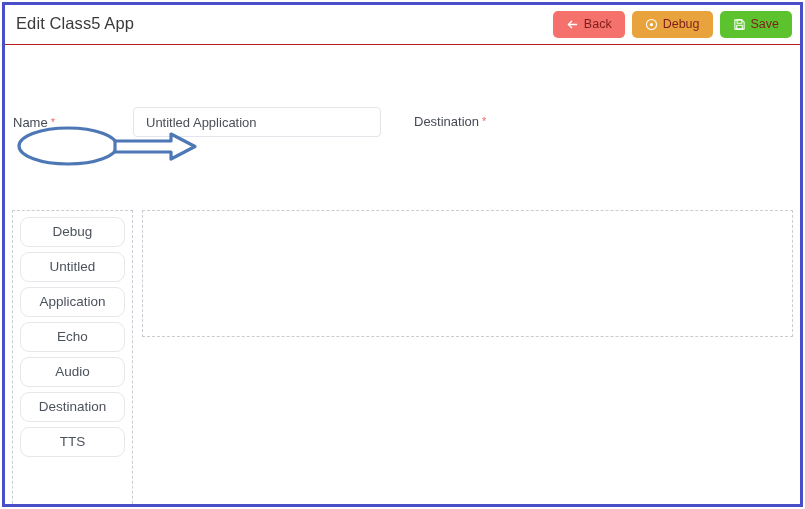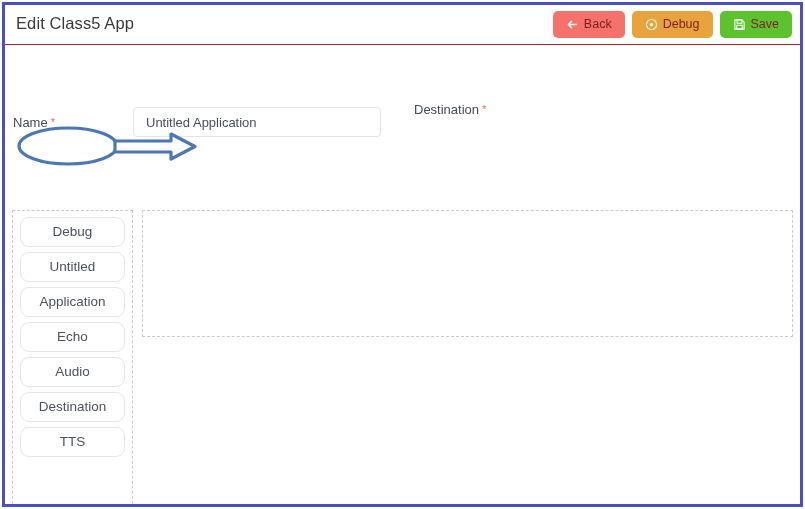--- a/index.html
+++ b/index.html
@@ -148,7 +148,7 @@
 
   #name-label      { left: 8px;   top: 70px; }
   #name-field      { left: 128px; top: 62px; width: 248px; }
-  #dest-label      { left: 409px; top: 57px; }
+  #dest-label      { left: 409px; top: 69px; }
   #dest-field      { left: 524px; top: 62px; width: 268px; }
 
   

